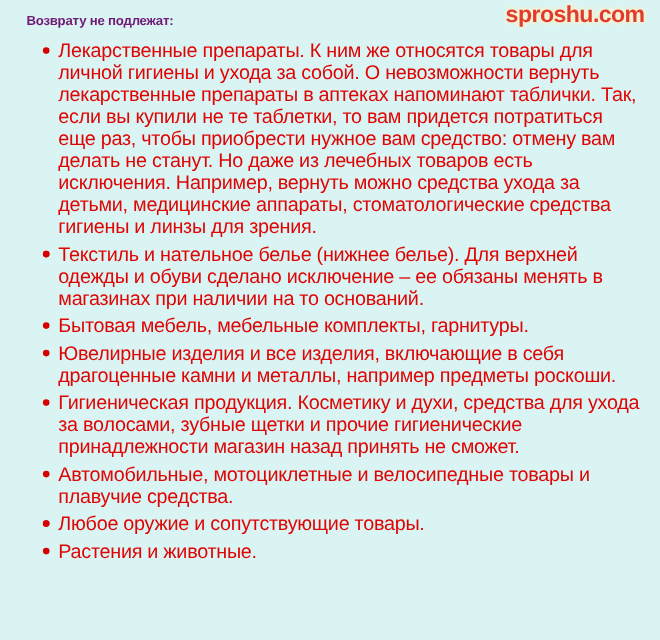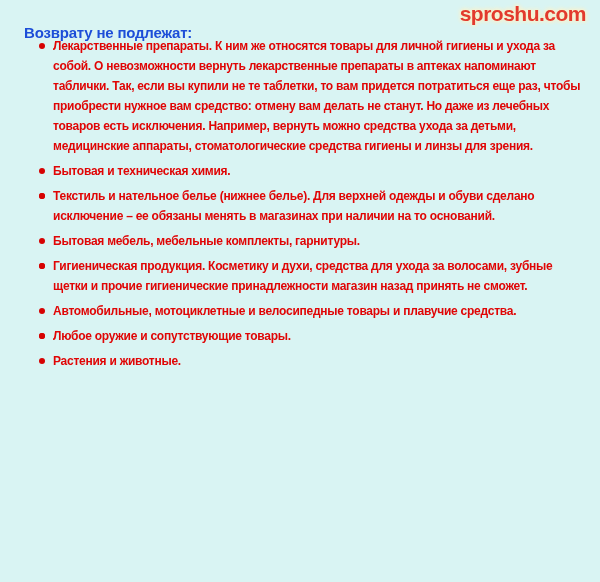--- a/index.html
+++ b/index.html
@@ -17,11 +17,11 @@
   .page-title {
     position: absolute;
     left: 24px;
-    top: 24px;
+    top: 12px;
     margin: 0;
-    font-size: 15px;
+    font-size: 12px;
     font-weight: 700;
-    color: #1d4ed8;
+    color: #701a75;
     letter-spacing: -0.2px;
   }
   .watermark {

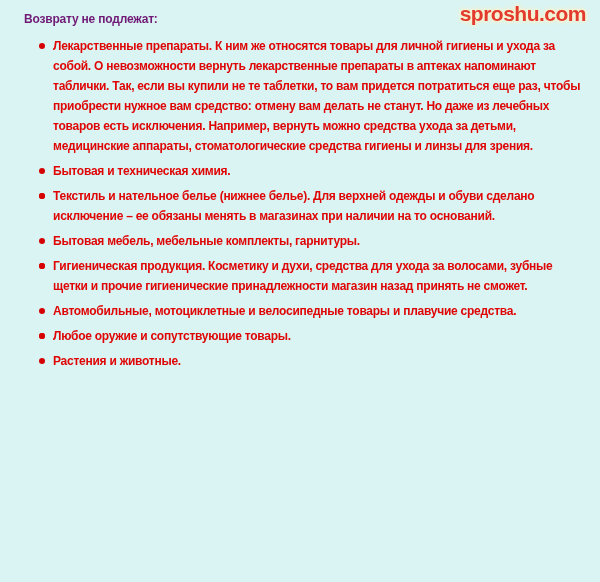--- a/index.html
+++ b/index.html
@@ -49,8 +49,8 @@
   }
   ul.no-return-list li {
     position: relative;
-    font-size: 12px;
-    font-weight: 700;
+    font-size: 18px;
+    font-weight: 400;
     line-height: 20px;
     letter-spacing: -0.25px;
     color: #e00505;

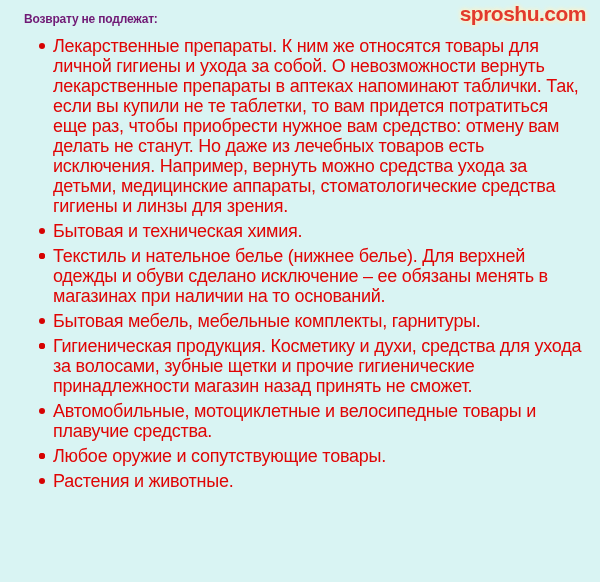--- a/index.html
+++ b/index.html
@@ -75,7 +75,6 @@
 
   <ul class="no-return-list">
     <li><span class="dot"></span><span>Лекарственные препараты. К ним же относятся товары для личной гигиены и ухода за собой. О невозможности вернуть лекарственные препараты в аптеках напоминают таблички. Так, если вы купили не те таблетки, то вам придется потратиться еще раз, чтобы приобрести нужное вам средство: отмену вам делать не станут. Но даже из лечебных товаров есть исключения. Например, вернуть можно средства ухода за детьми, медицинские аппараты, стоматологические средства гигиены и линзы для зрения.</span></li>
-    <li><span class="dot"></span><span>Бытовая и техническая химия.</span></li>
     <li><span class="dot"></span></li>
     <li><span class="dot"></span><span>Текстиль и нательное белье (нижнее белье). Для верхней одежды и обуви сделано исключение – ее обязаны менять в магазинах при наличии на то оснований.</span></li>
     <li><span class="dot"></span><span>Бытовая мебель, мебельные комплекты, гарнитуры.</span></li>

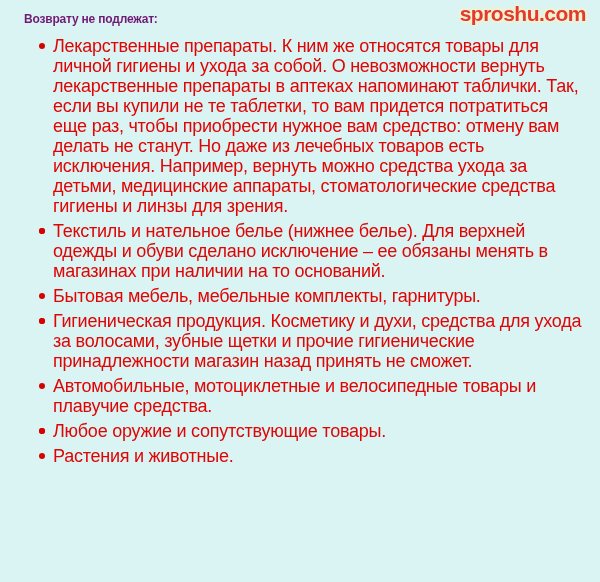--- a/index.html
+++ b/index.html
@@ -78,7 +78,7 @@
     <li><span class="dot"></span></li>
     <li><span class="dot"></span><span>Текстиль и нательное белье (нижнее белье). Для верхней одежды и обуви сделано исключение – ее обязаны менять в магазинах при наличии на то оснований.</span></li>
     <li><span class="dot"></span><span>Бытовая мебель, мебельные комплекты, гарнитуры.</span></li>
-    <li><span class="dot"></span></li>
+    <li><span class="dot"></span><span>Ювелирные изделия и все изделия, включающие в себя драгоценные камни и металлы, например предметы роскоши.</span></li>
     <li><span class="dot"></span><span>Гигиеническая продукция. Косметику и духи, средства для ухода за волосами, зубные щетки и прочие гигиенические принадлежности магазин назад принять не сможет.</span></li>
     <li><span class="dot"></span><span>Автомобильные, мотоциклетные и велосипедные товары и плавучие средства.</span></li>
     <li><span class="dot"></span></li>

